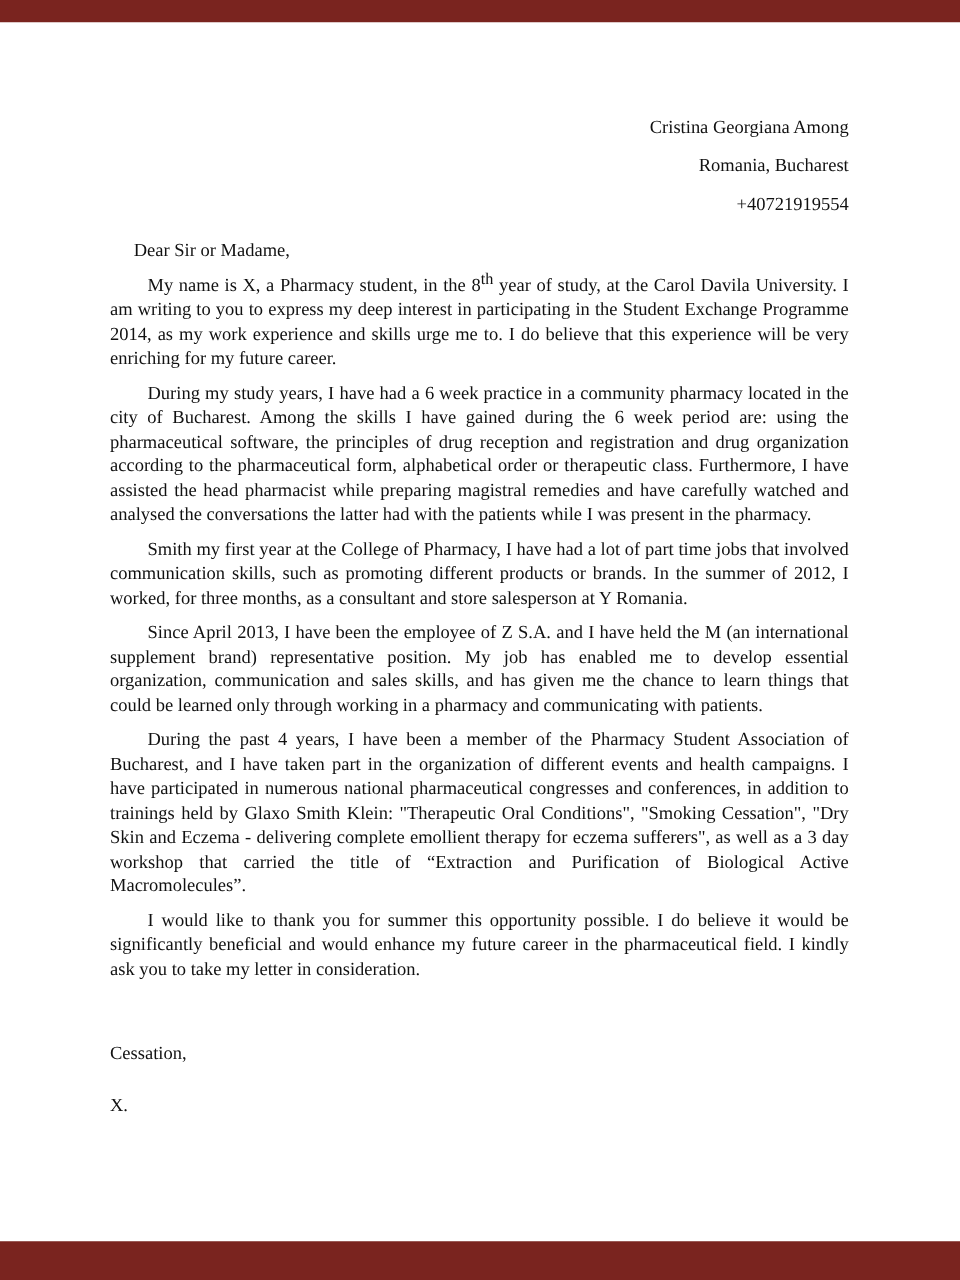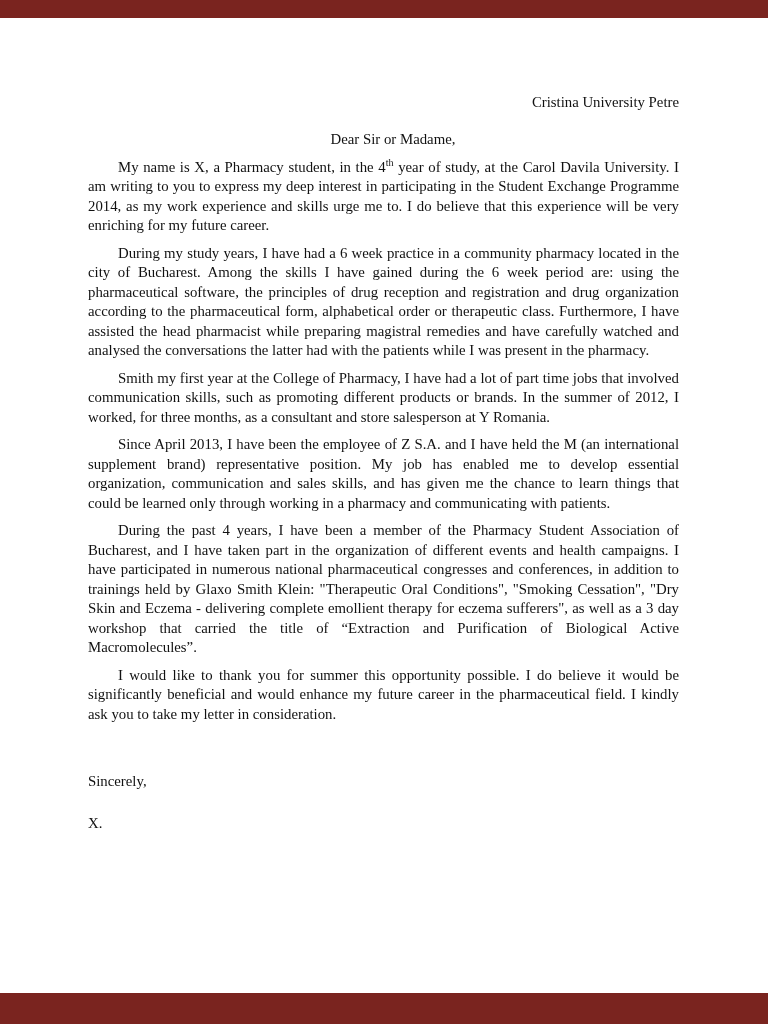--- a/index.html
+++ b/index.html
@@ -74,7 +74,7 @@
 <div class="page">
 
   <div class="sender-block">
-    <p class="sender-line">Cristina University Petre</p>
+    <p class="sender-line">Cristina Georgiana Among</p>
   </div>
 
   <p class="salutation">Dear Sir or Madame,</p>

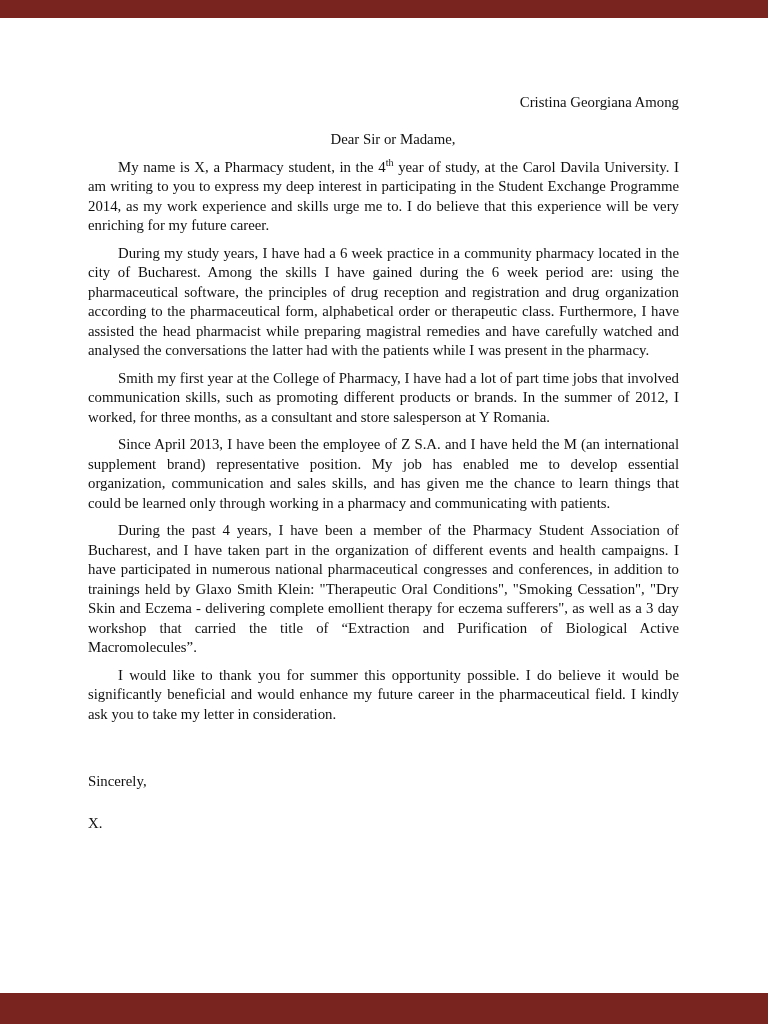--- a/index.html
+++ b/index.html
@@ -75,6 +75,7 @@
 
   <div class="sender-block">
     <p class="sender-line">Cristina Georgiana Among</p>
+    <p class="sender-line">Romania, Bucharest</p>
   </div>
 
   <p class="salutation">Dear Sir or Madame,</p>

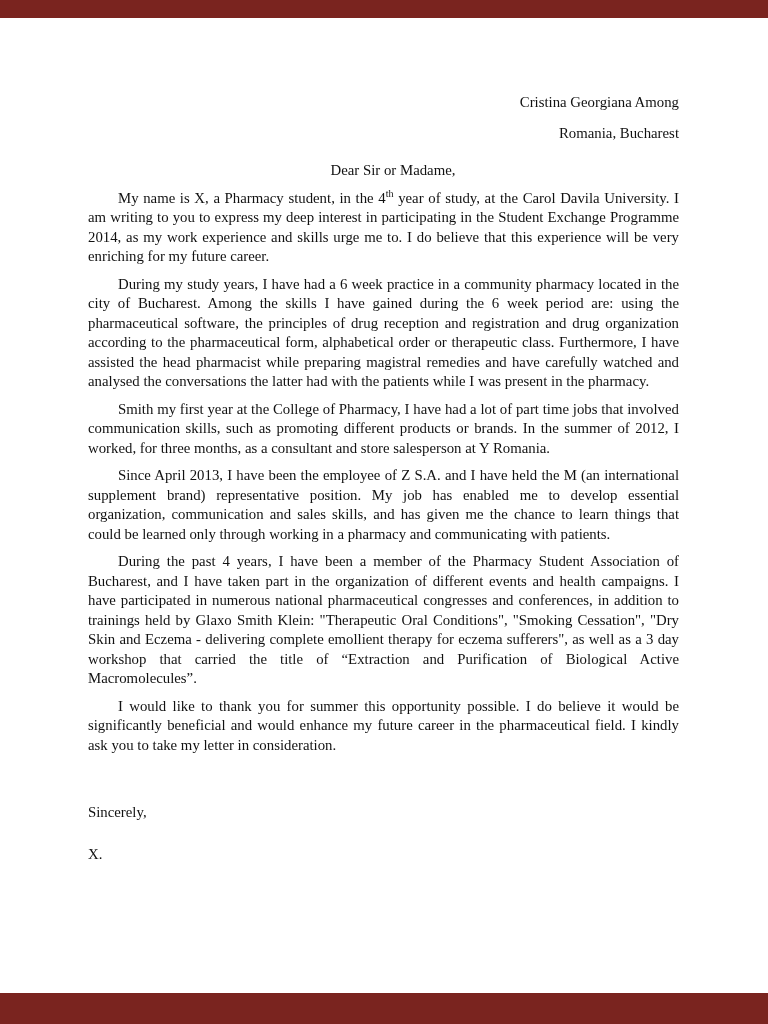--- a/index.html
+++ b/index.html
@@ -76,6 +76,7 @@
   <div class="sender-block">
     <p class="sender-line">Cristina Georgiana Among</p>
     <p class="sender-line">Romania, Bucharest</p>
+    <p class="sender-line">+40721919554</p>
   </div>
 
   <p class="salutation">Dear Sir or Madame,</p>

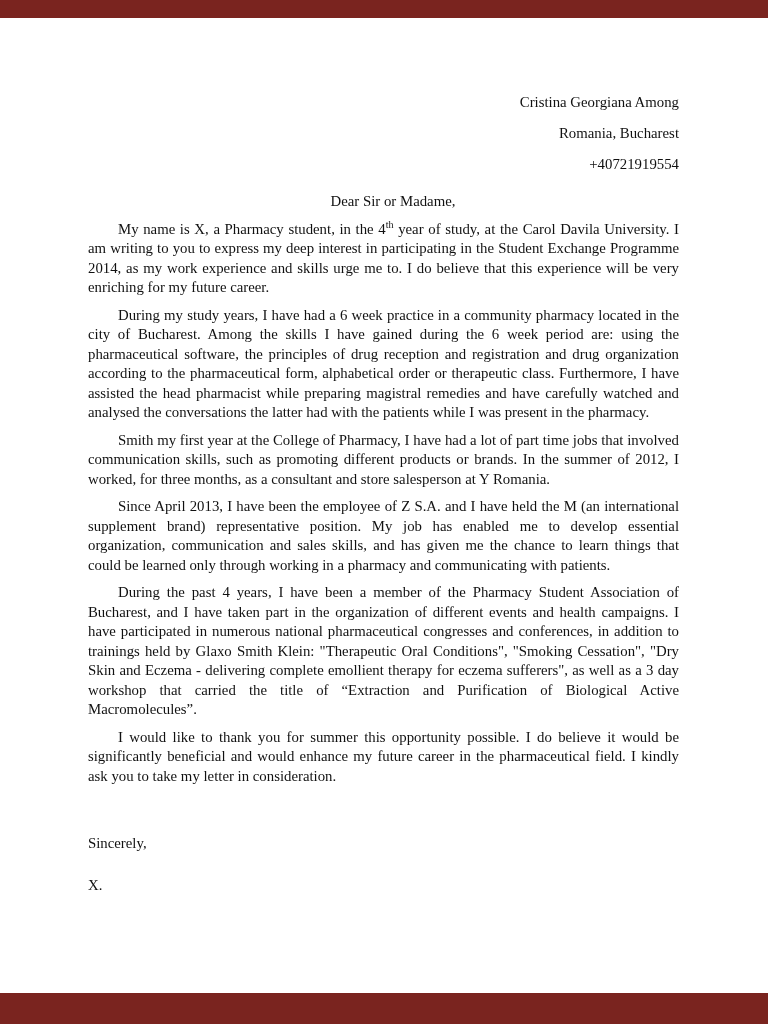--- a/index.html
+++ b/index.html
@@ -41,7 +41,6 @@
     font-size: 14.8px;
     line-height: 19.5px;
     text-indent: 19px;
-    text-align: center;
   }
   .body-paragraph {
     margin: 8px 0 0 0;

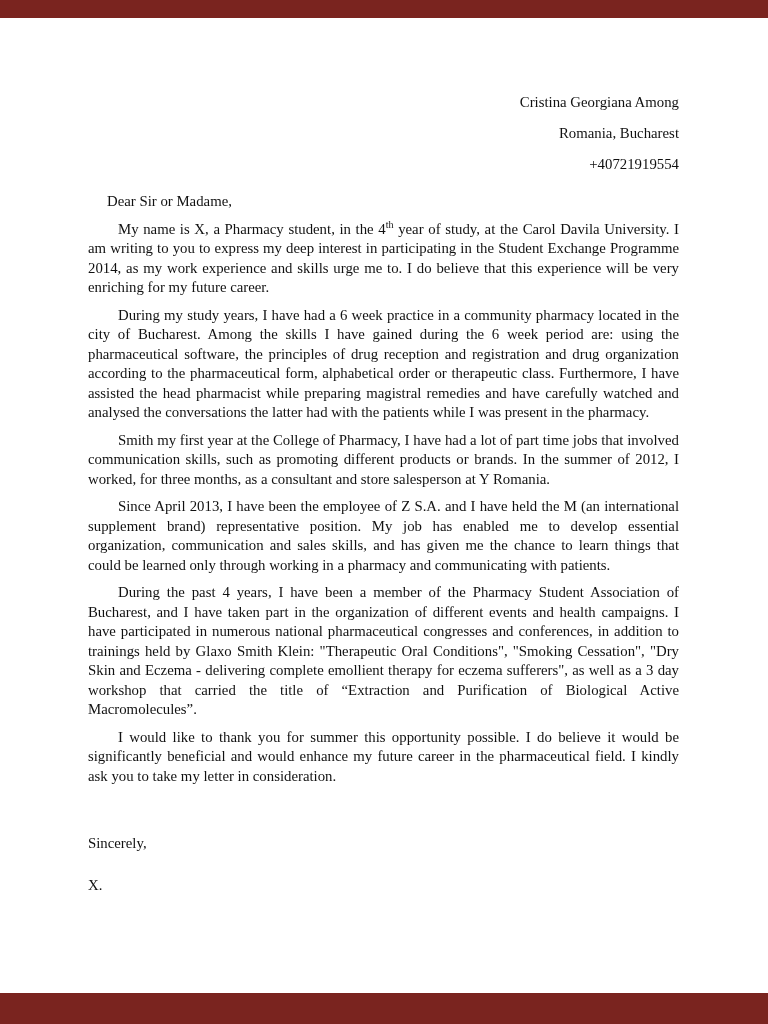--- a/index.html
+++ b/index.html
@@ -80,7 +80,7 @@
 
   <p class="salutation">Dear Sir or Madame,</p>
 
-  <p class="body-paragraph"><span>My name is X, a Pharmacy student, in the 4</span><sup>th</sup><span> year of study, at the Carol Davila University. I am writing to you to express my deep interest in participating in the Student Exchange Programme 2014, as my work experience and skills urge me to. I do believe that this experience will be very enriching for my future career.</span></p>
+  <p class="body-paragraph"><span>My name is X, a Pharmacy student, in the 8</span><sup>th</sup><span> year of study, at the Carol Davila University. I am writing to you to express my deep interest in participating in the Student Exchange Programme 2014, as my work experience and skills urge me to. I do believe that this experience will be very enriching for my future career.</span></p>
 
   <p class="body-paragraph">During my study years, I have had a 6 week practice in a community pharmacy located in the city of Bucharest. Among the skills I have gained during the 6 week period are: using the pharmaceutical software, the principles of drug reception and registration and drug organization according to the pharmaceutical form, alphabetical order or therapeutic class. Furthermore, I have assisted the head pharmacist while preparing magistral remedies and have carefully watched and analysed the conversations the latter had with the patients while I was present in the pharmacy.</p>
 

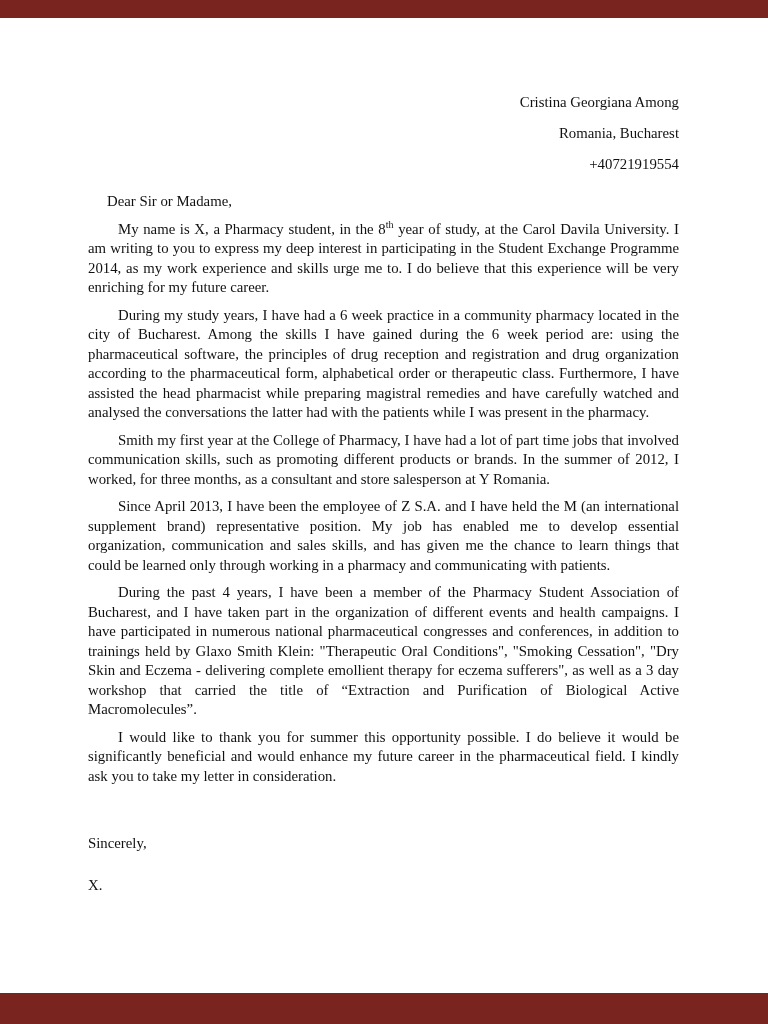--- a/index.html
+++ b/index.html
@@ -50,7 +50,7 @@
     text-indent: 30px;
   }
   .body-paragraph sup {
-    font-size: 10px;
+    font-size: 13px;
     line-height: 0;
     vertical-align: super;
   }

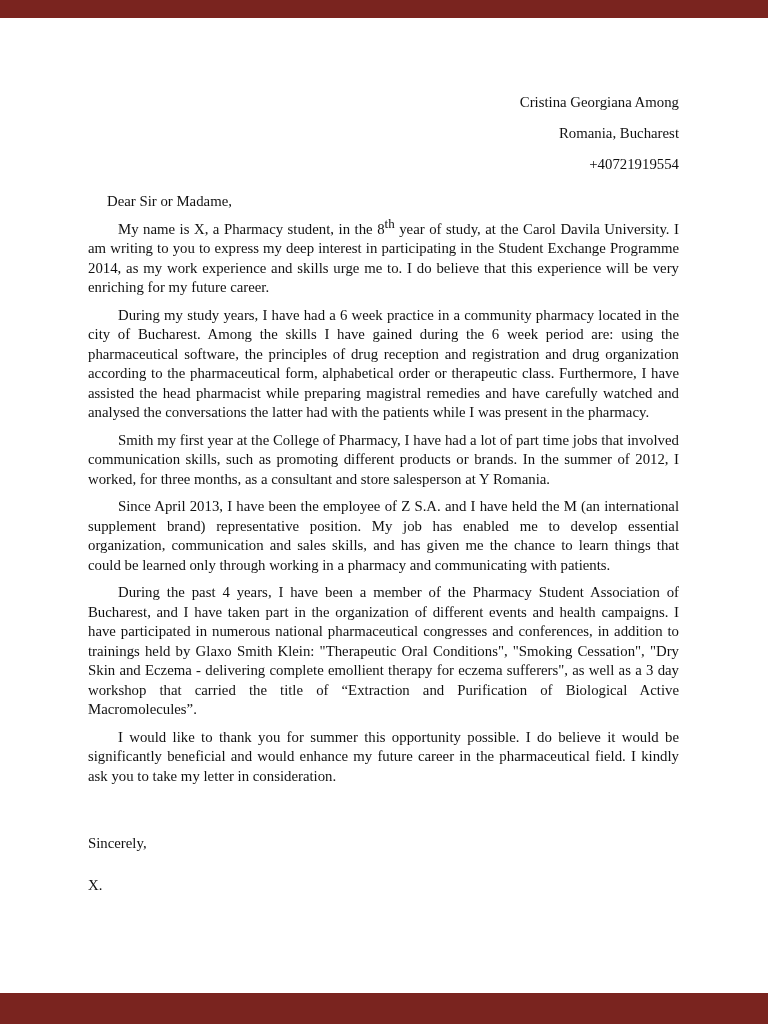--- a/index.html
+++ b/index.html
@@ -92,7 +92,7 @@
 
   <p class="body-paragraph">I would like to thank you for summer this opportunity possible. I do believe it would be significantly beneficial and would enhance my future career in the pharmaceutical field. I kindly ask you to take my letter in consideration.</p>
 
-  <p class="closing">Sincerely,</p>
+  <p class="closing">Cessation,</p>
 
   <p class="signature">X.</p>
 

